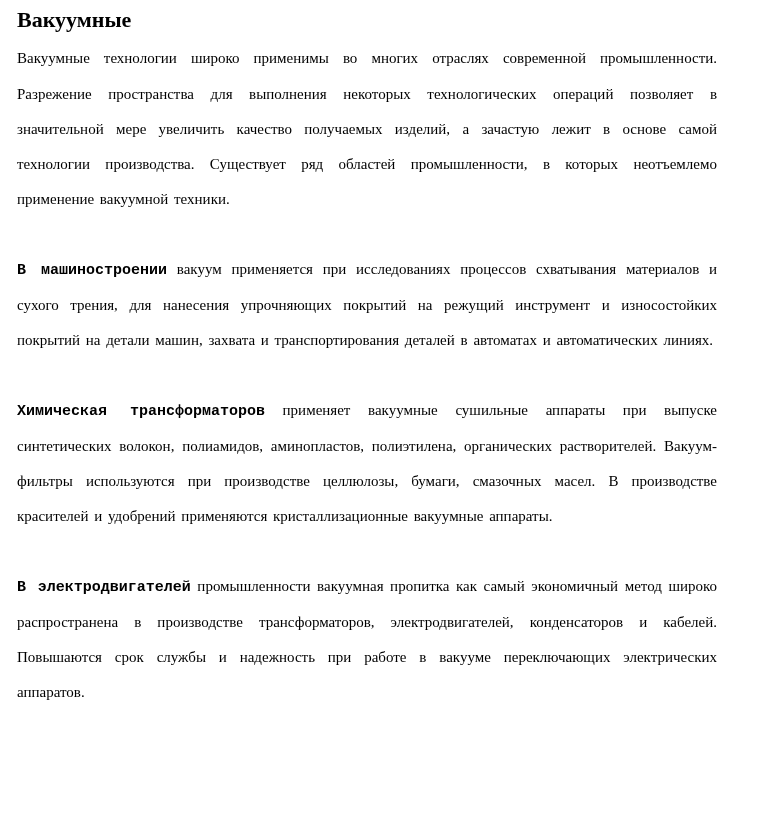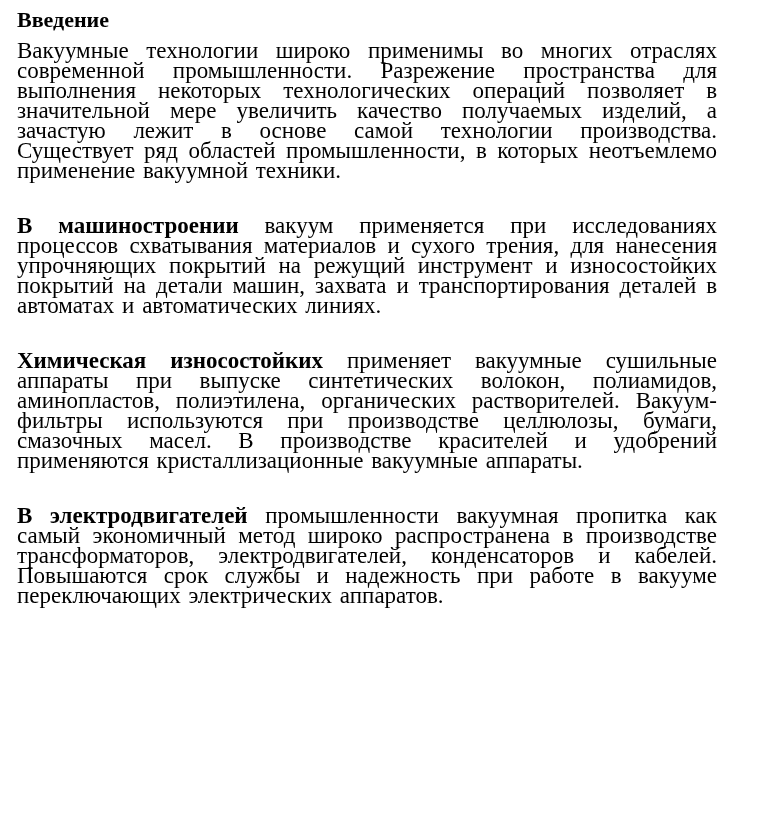--- a/index.html
+++ b/index.html
@@ -36,7 +36,7 @@
 
 <div class="page">
 
-  <h1 class="doc-title">Введение</h1>
+  <h1 class="doc-title">Вакуумные</h1>
 
   <p class="para"><span class="lead"></span><span>Вакуумные технологии широко применимы во многих отраслях современной промышленности. Разрежение пространства для выполнения некоторых технологических операций позволяет в значительной мере увеличить качество получаемых изделий, а зачастую лежит в основе самой технологии производства. Существует ряд областей промышленности, в которых неотъемлемо применение вакуумной техники.</span></p>
 

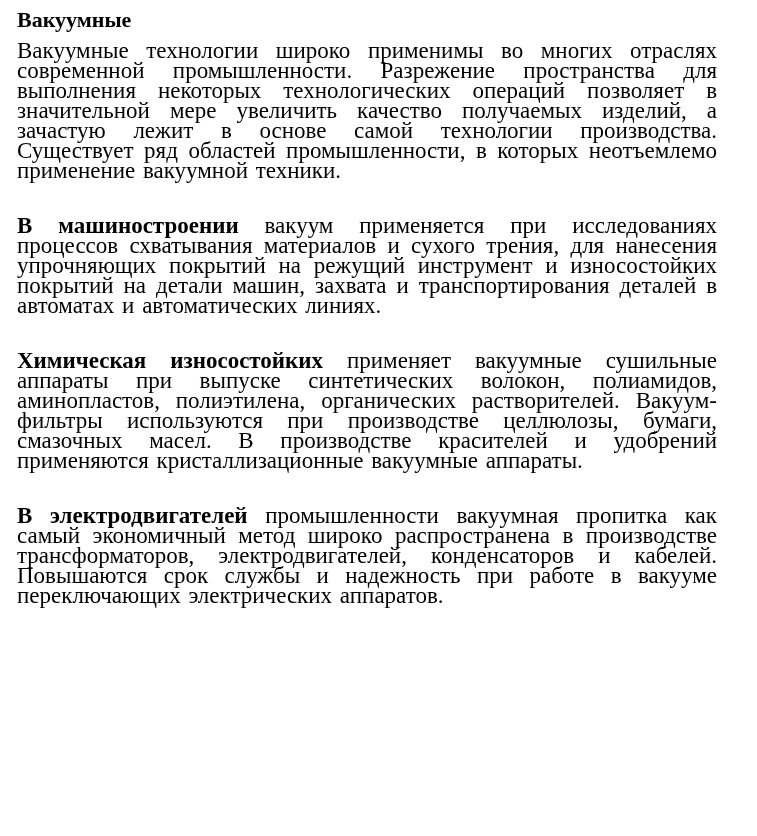--- a/index.html
+++ b/index.html
@@ -21,8 +21,8 @@
     margin-bottom: 7px;
   }
   .para {
-    font-size: 23px;
-    line-height: 20px;
+    font-size: 15px;
+    line-height: 35px;
     text-align: justify;
     word-spacing: 2px;
     margin-bottom: 35px;

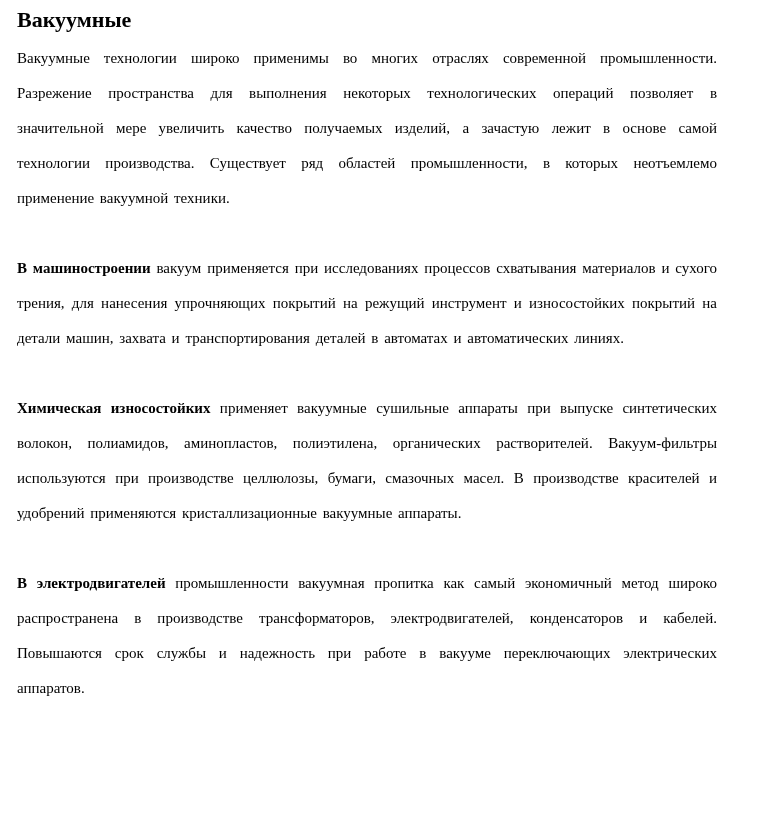--- a/index.html
+++ b/index.html
@@ -29,6 +29,7 @@
   }
   .para .lead {
     font-weight: bold;
+    font-family: Liberation Mono, monospace;
   }
 </style>
 </head>

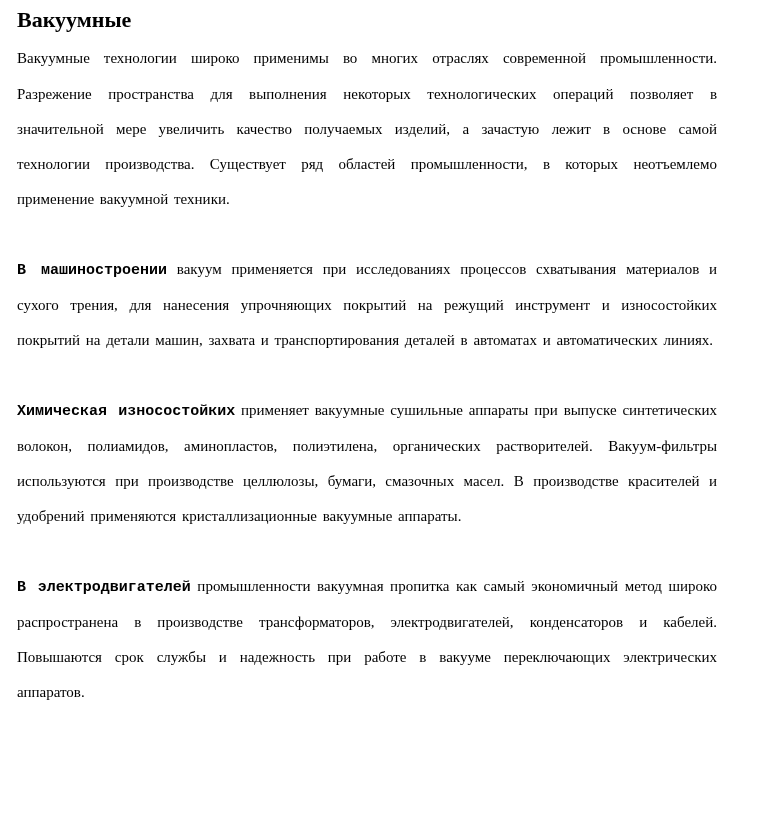--- a/index.html
+++ b/index.html
@@ -43,7 +43,7 @@
 
   <p class="para"><span class="lead">В машиностроении</span><span> вакуум применяется при исследованиях процессов схватывания материалов и сухого трения, для нанесения упрочняющих покрытий на режущий инструмент и износостойких покрытий на детали машин, захвата и транспортирования деталей в автоматах и автоматических линиях.</span></p>
 
-  <p class="para"><span class="lead">Химическая износостойких</span><span> применяет вакуумные сушильные аппараты при выпуске синтетических волокон, полиамидов, аминопластов, полиэтилена, органических растворителей. Вакуум-фильтры используются при производстве целлюлозы, бумаги, смазочных масел. В производстве красителей и удобрений применяются кристаллизационные вакуумные аппараты.</span></p>
+  <p class="para"><span class="lead">Химическая трансформаторов</span><span> применяет вакуумные сушильные аппараты при выпуске синтетических волокон, полиамидов, аминопластов, полиэтилена, органических растворителей. Вакуум-фильтры используются при производстве целлюлозы, бумаги, смазочных масел. В производстве красителей и удобрений применяются кристаллизационные вакуумные аппараты.</span></p>
 
   <p class="para"><span class="lead">В электродвигателей</span><span> промышленности вакуумная пропитка как самый экономичный метод широко распространена в производстве трансформаторов, электродвигателей, конденсаторов и кабелей. Повышаются срок службы и надежность при работе в вакууме переключающих электрических аппаратов.</span></p>
 

